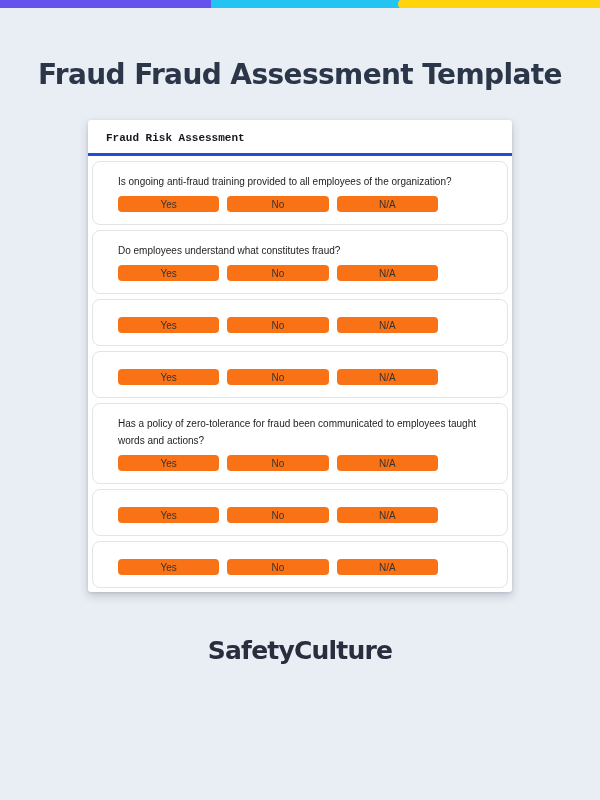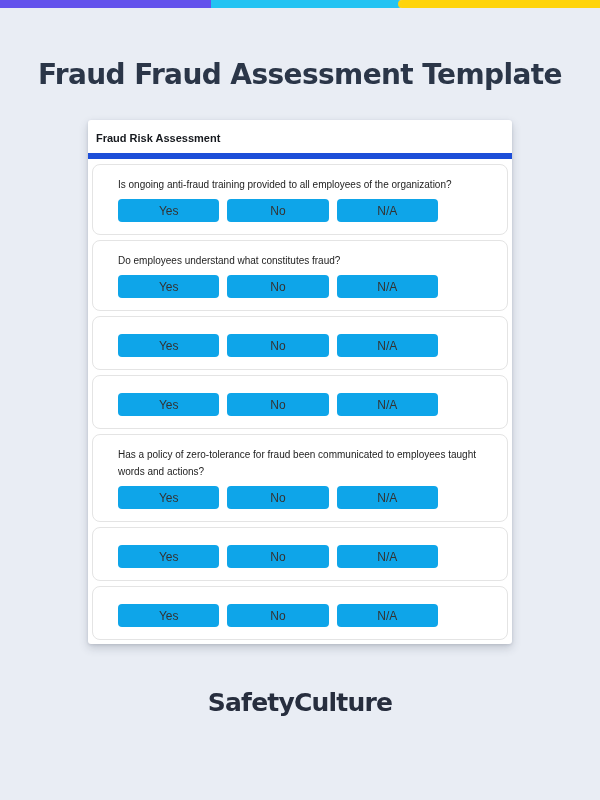--- a/index.html
+++ b/index.html
@@ -36,12 +36,12 @@
     box-shadow:0 4px 10px rgba(40,50,70,0.20), 0 1px 3px rgba(40,50,70,0.12);
   }
   .card-header {
-    padding:12px 8px 9px;
-    font-family:Liberation Sans, sans-serif;
+    padding:12px 18px 9px;
+    font-family:Liberation Mono, monospace;
     font-weight:700;
     font-size:11px;
     color:#15181D;
-    border-bottom:6px solid #1d4ed8;
+    border-bottom:3px solid #1d4ed8;
   }
   .card-body { padding:5px 4px 4px; }
 

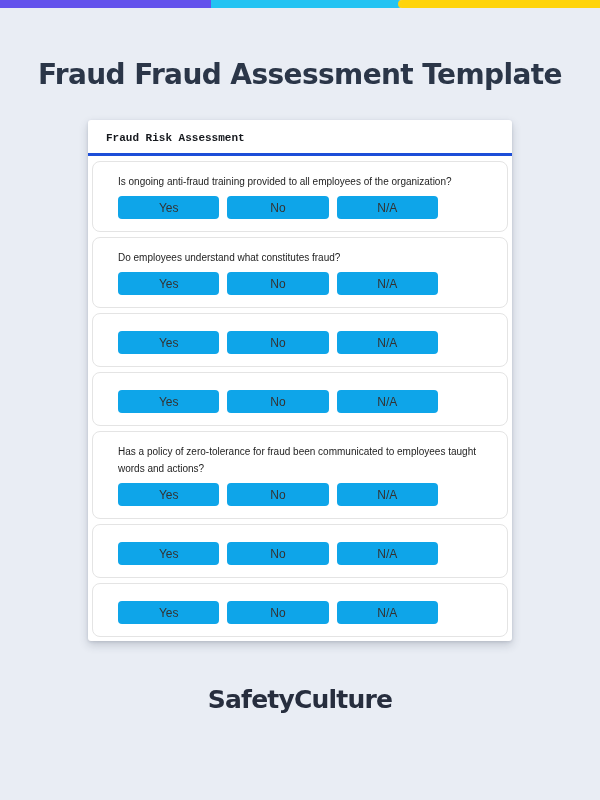--- a/index.html
+++ b/index.html
@@ -68,12 +68,12 @@
   }
   .opt-btn {
     flex:1;
-    height:23px;
-    background:#0ea5e9;
+    height:16px;
+    background:#f97316;
     border:none;
     border-radius:4px;
     font-family:"Liberation Sans", sans-serif;
-    font-size:12px;
+    font-size:10px;
     color:#333333;
     cursor:pointer;
   }

